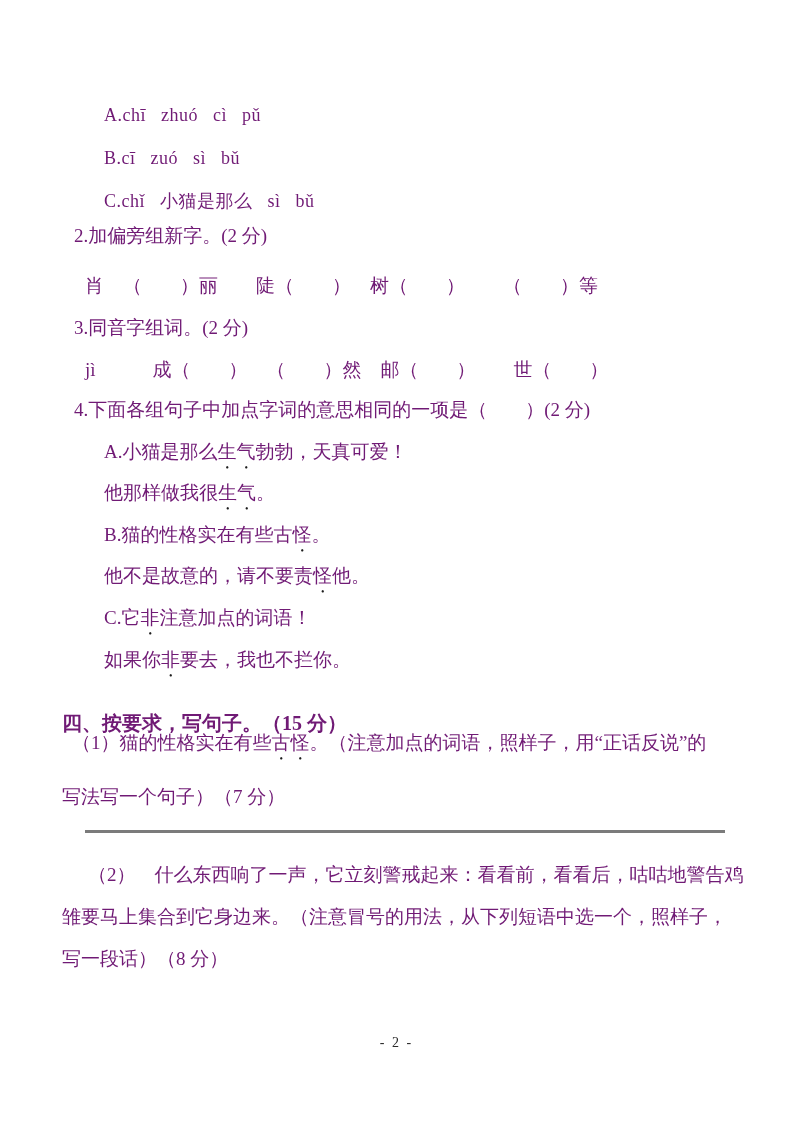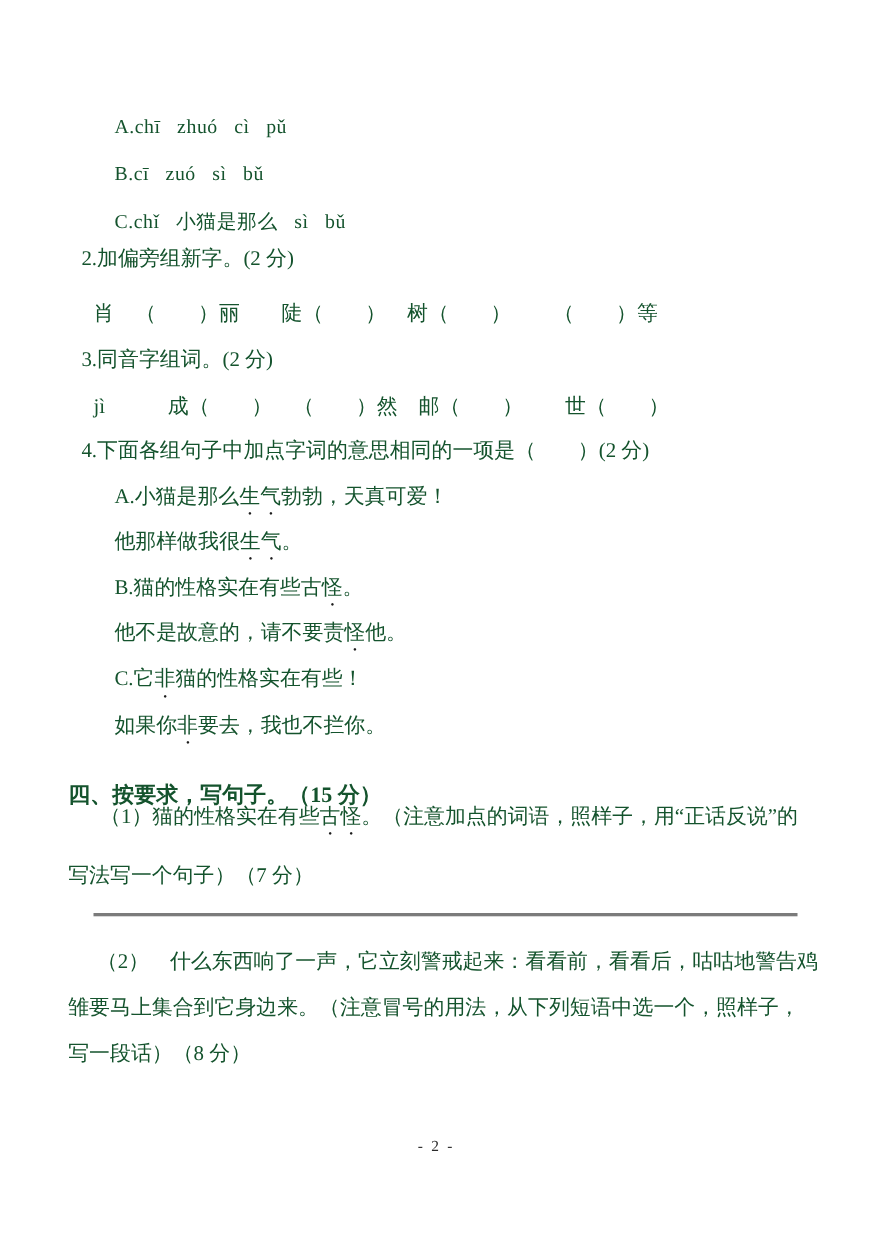--- a/index.html
+++ b/index.html
@@ -17,7 +17,7 @@
     font-size: 19px;
     line-height: 1.35;
     white-space: pre;
-    color: #14532d;
+    color: #701a75;
   }
   .pinyin {
     font-size: 18px;

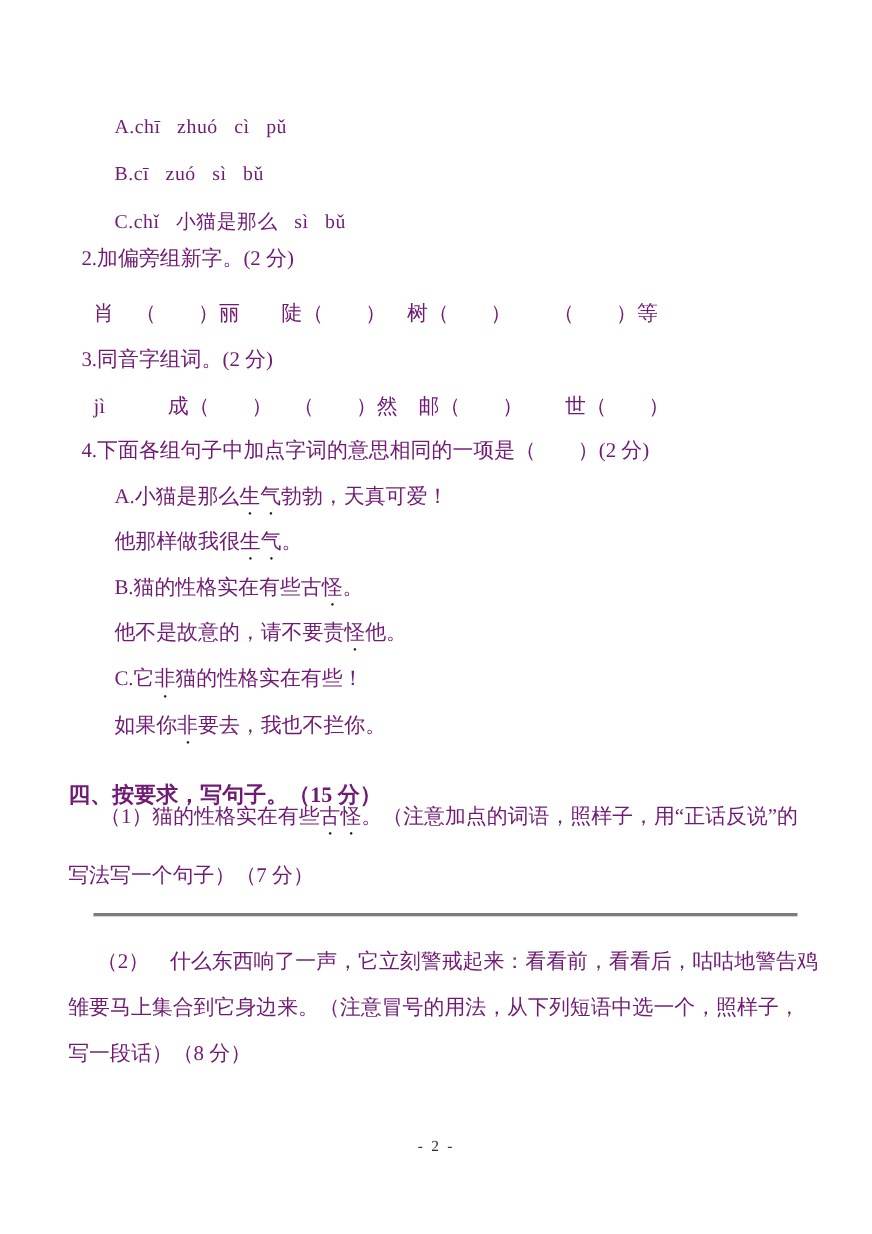--- a/index.html
+++ b/index.html
@@ -72,7 +72,7 @@
   <div class="line" style="left:104px; top:480px;"><span>他那样做我很</span><span class="emph">生气</span><span>。</span></div>
   <div class="line" style="left:104px; top:563px;"><span>他不是故意的，请不要责</span><span class="emph">怪</span><span>他。</span></div>
   <div class="line" style="left:104px; top:522px;"><span>B.猫的性格实在有些古</span><span class="emph">怪</span><span>。</span></div>
-  <div class="line" style="left:104px; top:605px;"><span>C.它</span><span class="emph">非</span><span>猫的性格实在有些！</span></div>
+  <div class="line" style="left:104px; top:605px;"><span>C.它</span><span class="emph">非</span><span>注意加点的词语！</span></div>
   <div class="line" style="left:104px; top:647px;"><span>如果你</span><span class="emph">非</span><span>要去，我也不拦你。</span></div>
 
   <div class="line section-title" style="left:62px; top:710px;">四、按要求，写句子。（15 分）</div>

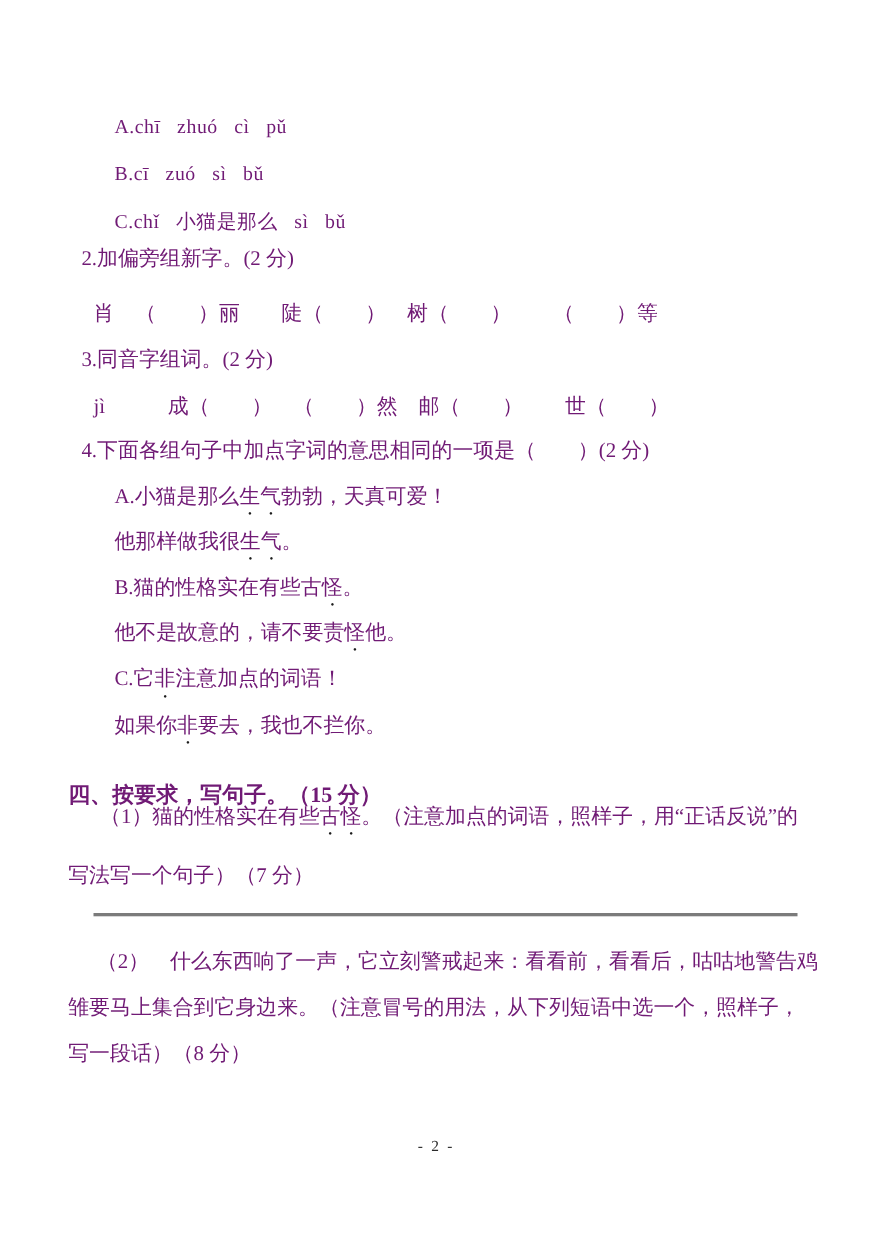--- a/index.html
+++ b/index.html
@@ -77,7 +77,7 @@
 
   <div class="line section-title" style="left:62px; top:710px;">四、按要求，写句子。（15 分）</div>
 
-  <div class="line" style="left:91px; top:730px;text-align:center;"><span>（1）猫的性格实在有些</span><span class="emph">古怪</span><span>。（注意加点的词语，照样子，用“正话反说”的</span></div>
+  <div class="line" style="left:72px; top:730px;text-align:center;"><span>（1）猫的性格实在有些</span><span class="emph">古怪</span><span>。（注意加点的词语，照样子，用“正话反说”的</span></div>
   <div class="line" style="left:62px; top:784px;">写法写一个句子）（7 分）</div>
 
   <div class="answer-line"></div>

